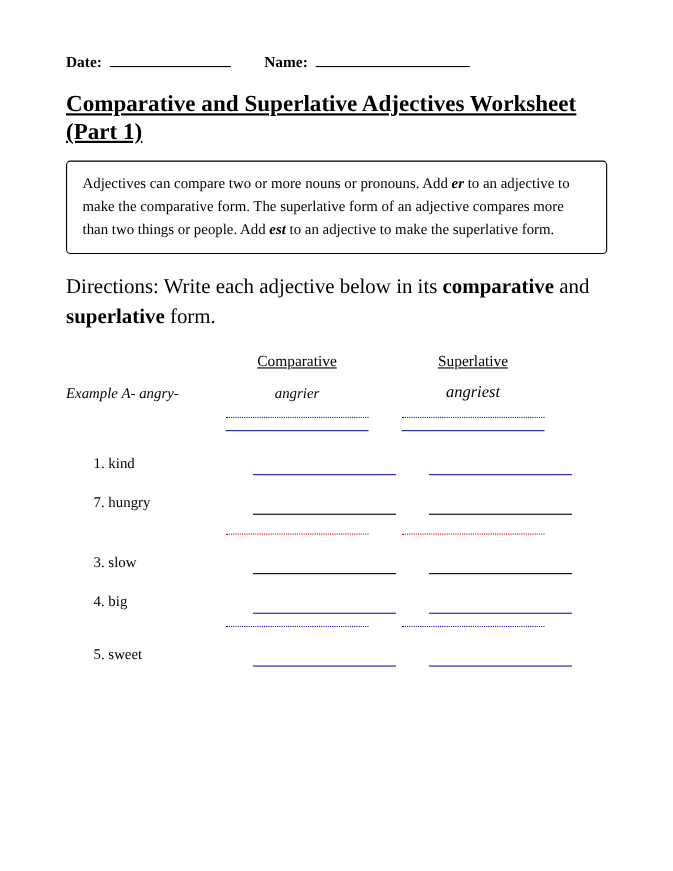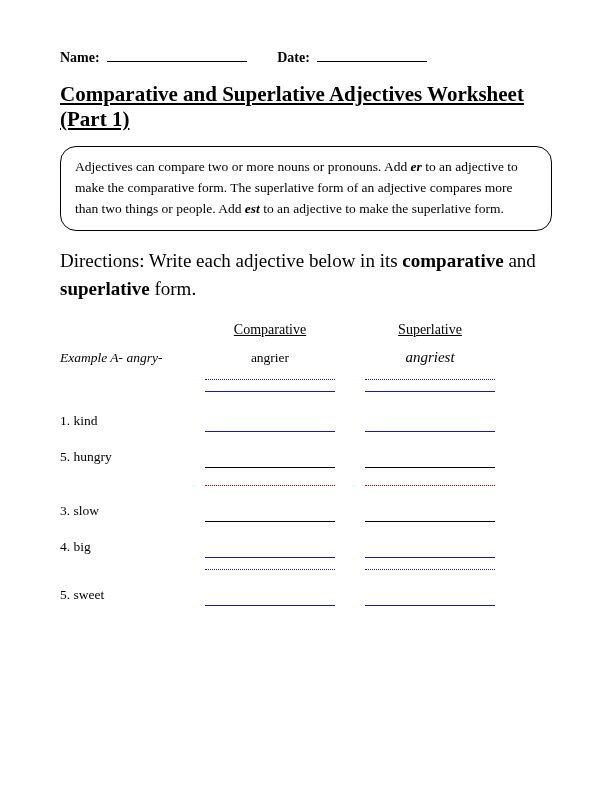--- a/index.html
+++ b/index.html
@@ -162,12 +162,12 @@
 
 <div class="header-row">
   <span>
+    <span class="header-label">Date:</span>
+    <span class="header-line date-line"></span>
+  </span>
+  <span>
     <span class="header-label">Name:</span>
     <span class="header-line"></span>
-  </span>
-  <span>
-    <span class="header-label">Date:</span>
-    <span class="header-line date-line"></span>
   </span>
 </div>
 

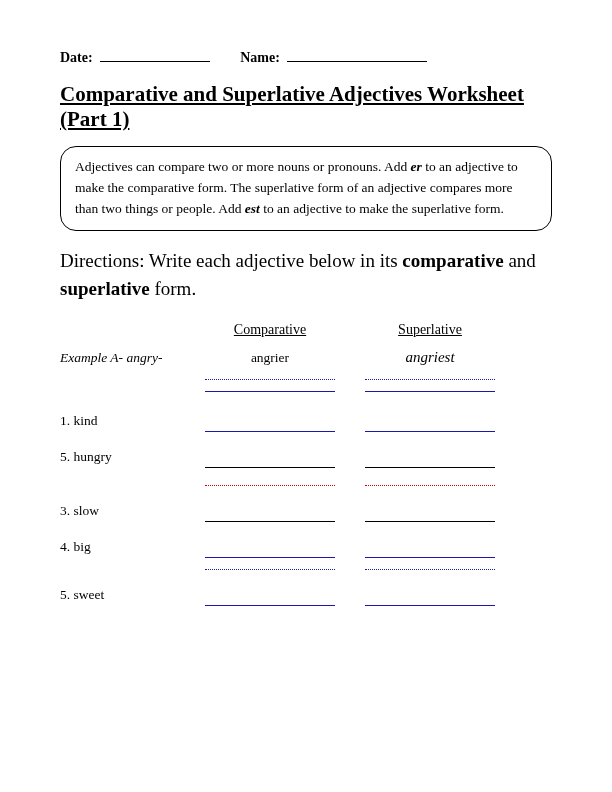--- a/index.html
+++ b/index.html
@@ -44,7 +44,7 @@
 
     .info-box {
       border: 1.5px solid #000;
-      border-radius: 16px;
+      border-radius: 4px;
       padding: 10px 14px;
       font-size: 13.5px;
       line-height: 1.55;

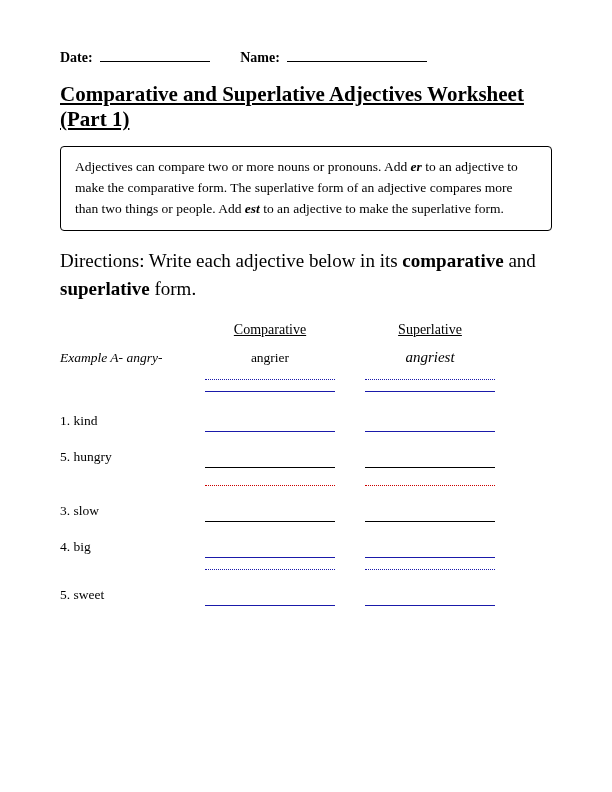--- a/index.html
+++ b/index.html
@@ -148,6 +148,7 @@
     .example-comp {
       width: 160px;
       text-align: center;
+      font-style: italic;
       font-size: 13.5px;
     }
     .example-sup {

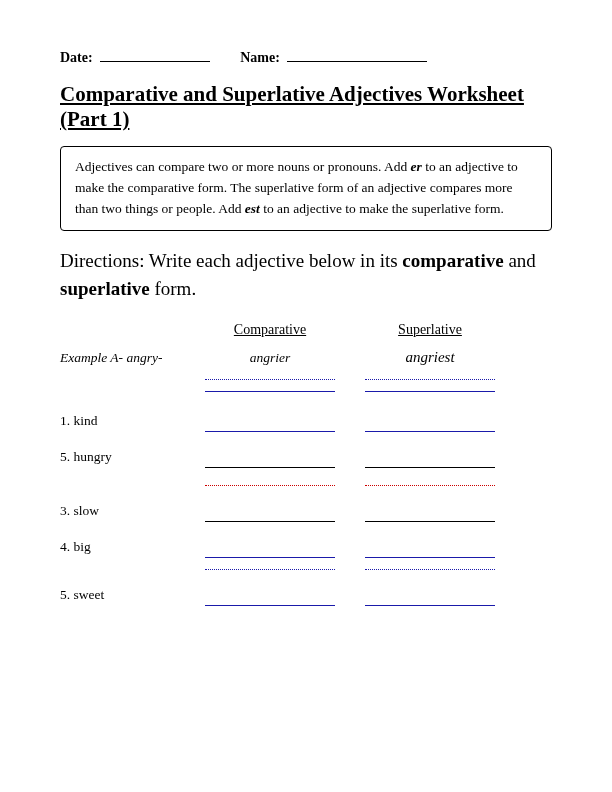--- a/index.html
+++ b/index.html
@@ -79,6 +79,7 @@
       width: 130px;
       font-size: 13.5px;
       padding-bottom: 3px;
+      margin-left: 25px;
     }
     .col-cell {
       width: 160px;

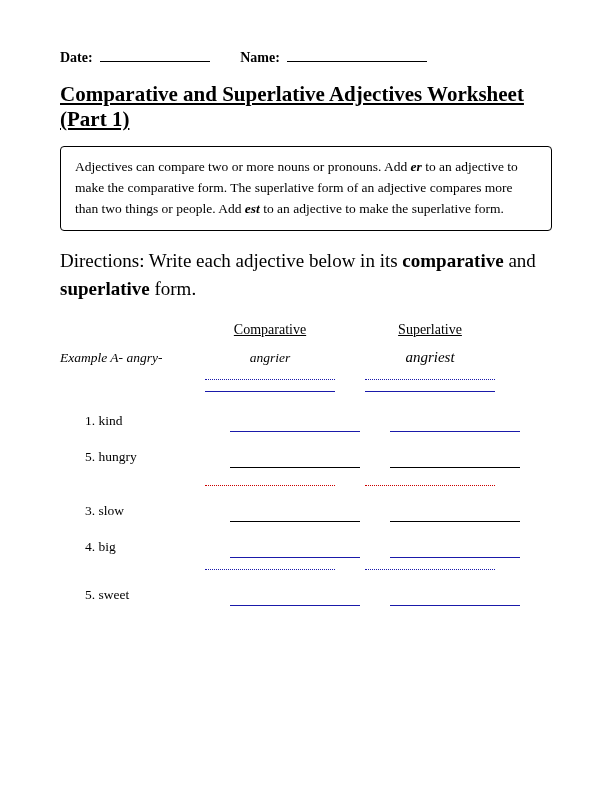--- a/index.html
+++ b/index.html
@@ -222,7 +222,7 @@
 
 <div class="item-section">
   <div class="exercise-row">
-    <div class="row-label">5. hungry</div>
+    <div class="row-label">7. hungry</div>
     <div class="col-cell">
       <div class="write-line solid-black"></div>
     </div>

